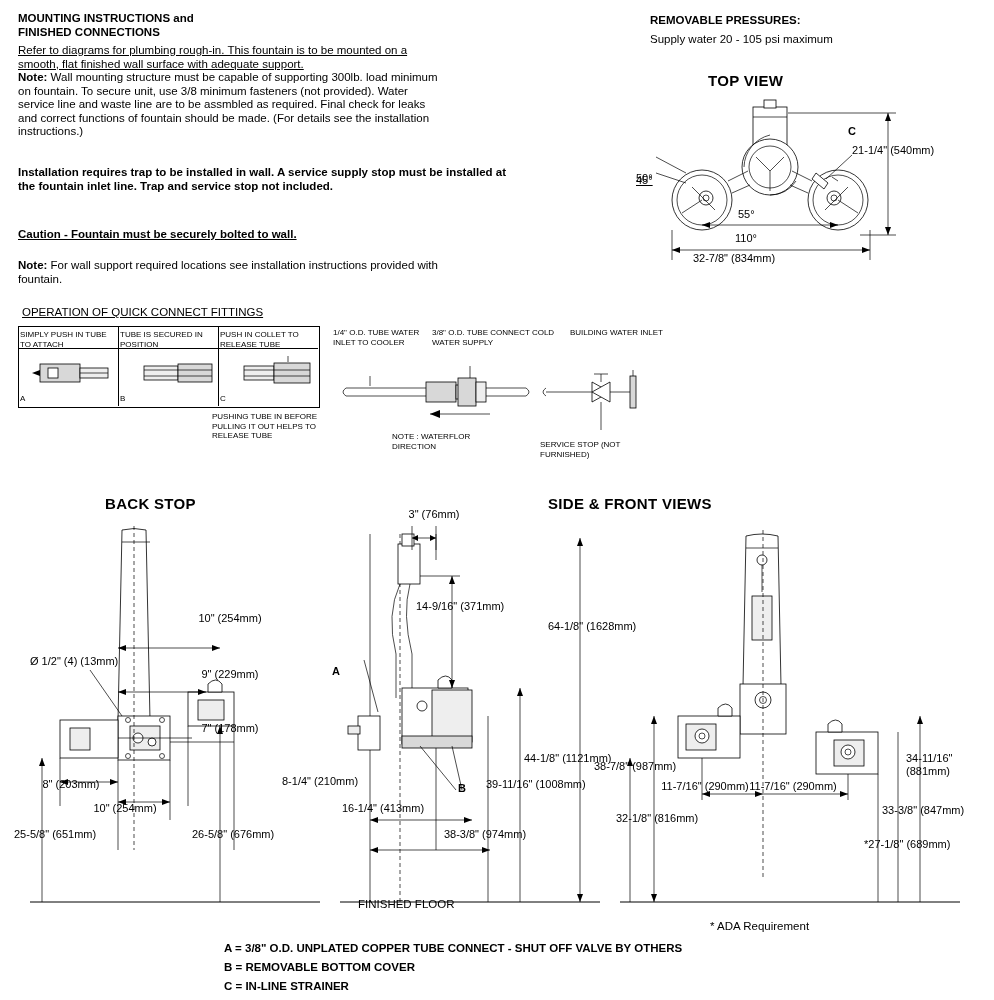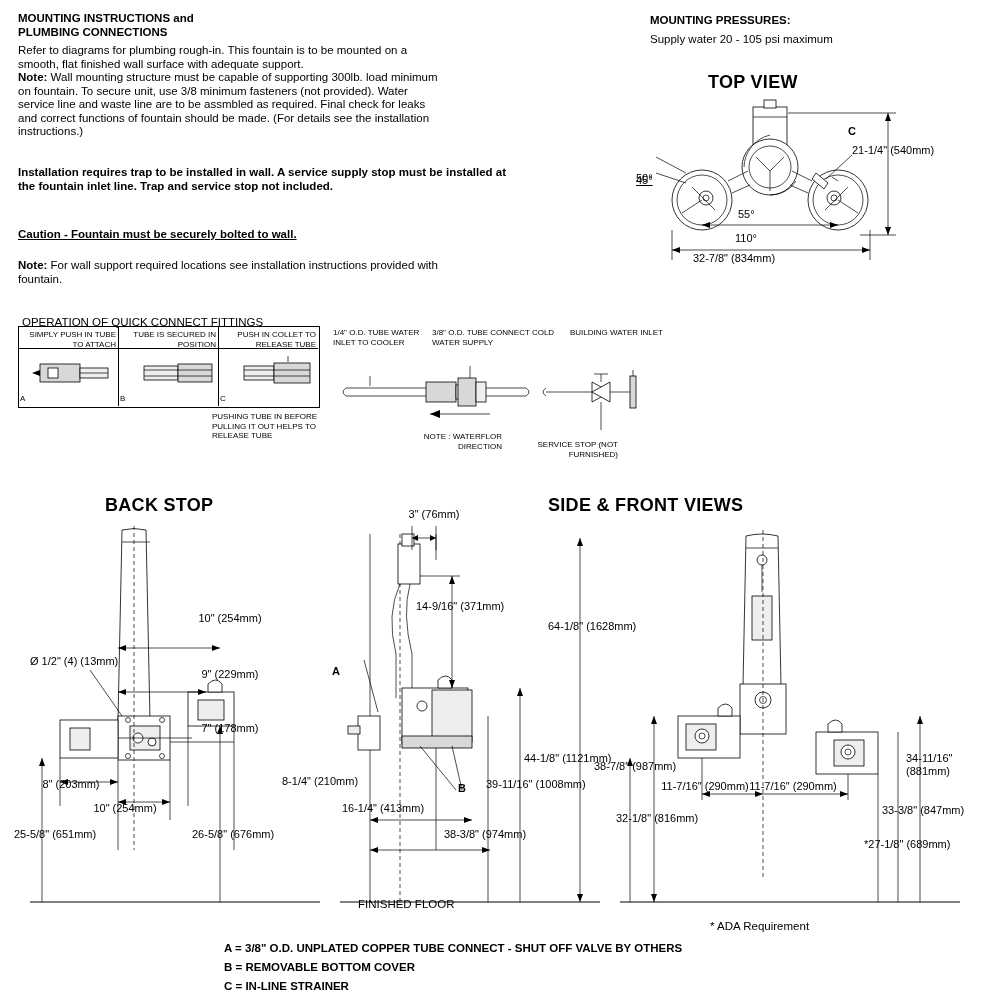--- a/index.html
+++ b/index.html
@@ -25,7 +25,7 @@
 <body>
 
 <div class="abs t b" style="left:18px;top:12px;width:290px;">MOUNTING INSTRUCTIONS and
-PLUMBING CONNECTIONS</div>
+FINISHED CONNECTIONS</div>
 <div class="abs t" style="left:18px;top:44px;width:420px;">Refer to diagrams for plumbing rough-in. This fountain is to be mounted on a smooth, flat finished wall surface with adequate support.</div>
 <div class="abs t" style="left:18px;top:71px;width:420px;"><span class="b">Note:</span><span> Wall mounting structure must be capable of supporting 300lb. load minimum on fountain. To secure unit, use 3/8 minimum fasteners (not provided). Water service line and waste line are to be assmbled as required. Final check for leaks and correct functions of fountain should be made. (For details see the installation instructions.)</span></div>
 <div class="abs t b" style="left:18px;top:166px;width:500px;">Installation requires trap to be installed in wall. A service supply stop must be installed at the fountain inlet line. Trap and service stop not included.</div>

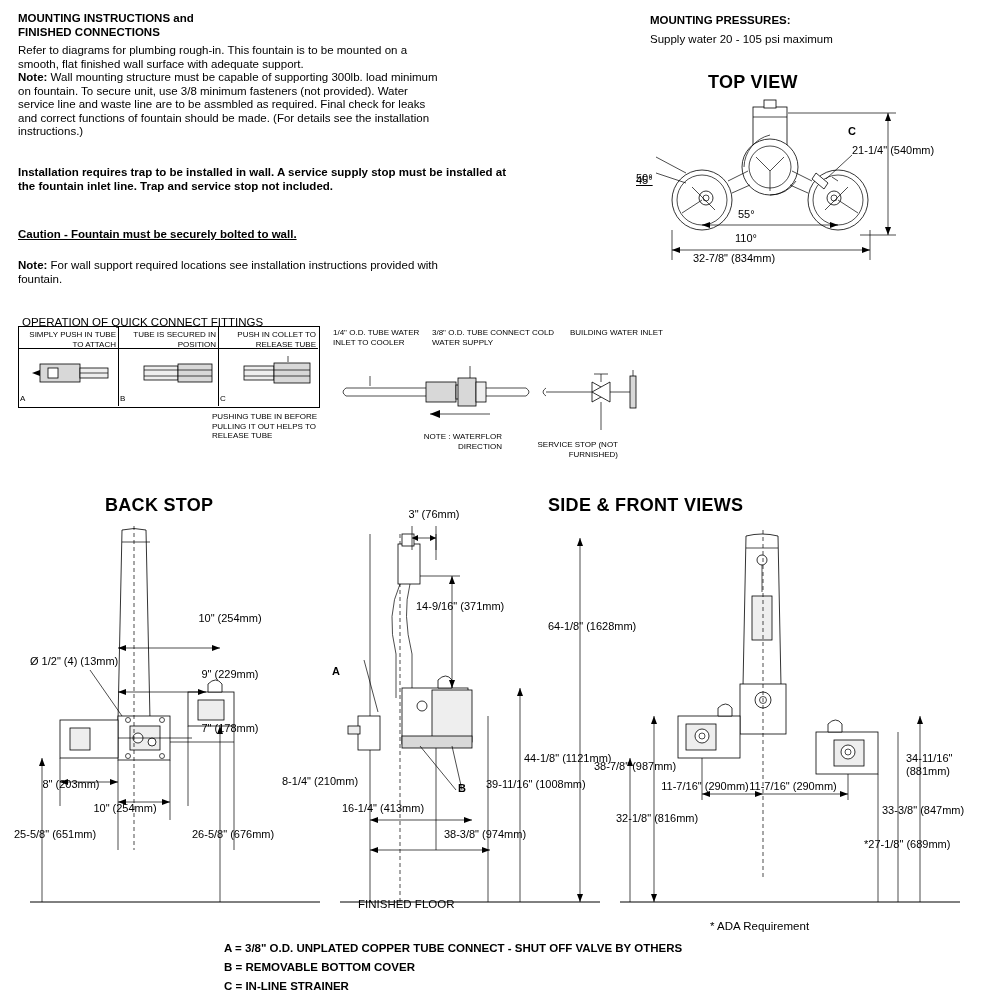--- a/index.html
+++ b/index.html
@@ -32,7 +32,7 @@
 <div class="abs t b" style="left:18px;top:228px;width:500px;text-decoration:underline;">Caution - Fountain must be securely bolted to wall.</div>
 <div class="abs t" style="left:18px;top:259px;width:430px;"><span class="b">Note:</span><span> For wall support required locations see installation instructions provided with fountain.</span></div>
 
-<div class="abs t b" style="left:650px;top:14px;">MOUNTING PRESSURES:</div>
+<div class="abs t b" style="left:650px;top:14px;">REMOVABLE PRESSURES:</div>
 <div class="abs t" style="left:650px;top:33px;">Supply water 20 - 105 psi maximum</div>
 
 <div class="abs hdr" style="left:708px;top:72px;">TOP VIEW</div>

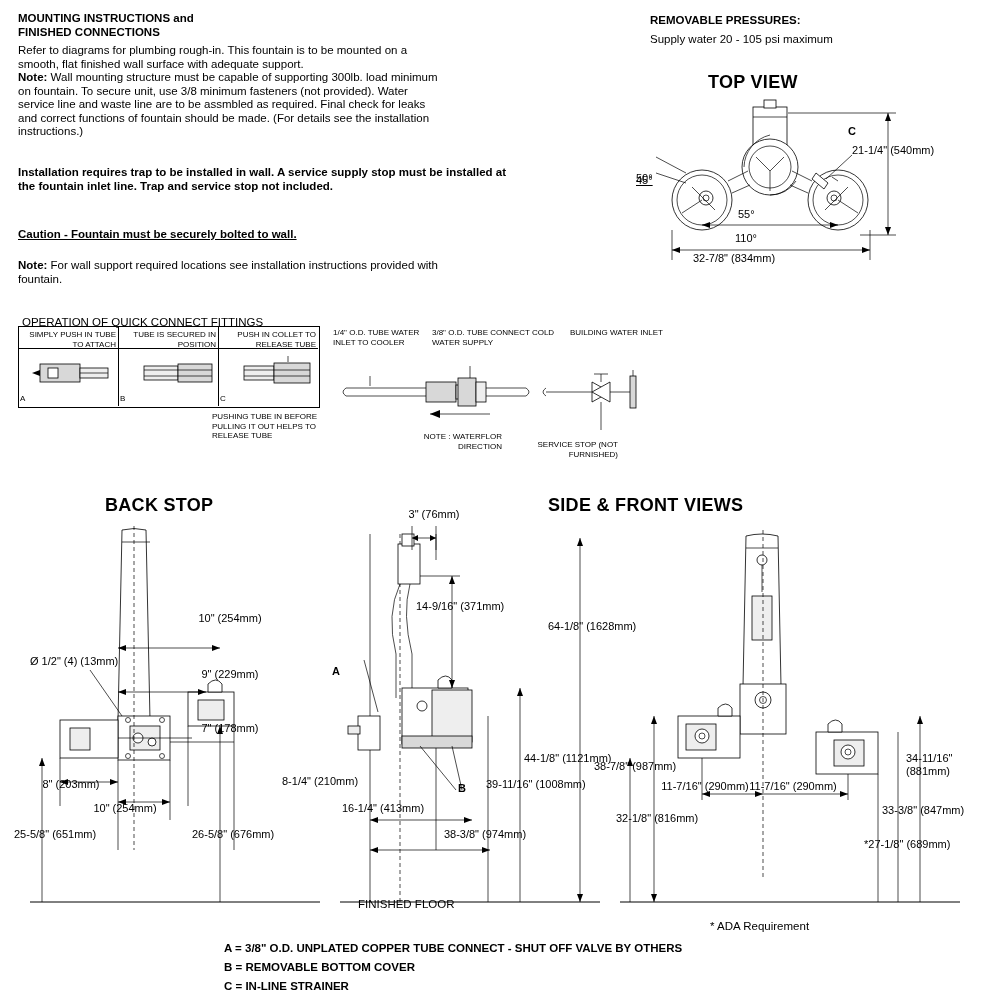--- a/index.html
+++ b/index.html
@@ -26,7 +26,7 @@
 
 <div class="abs t b" style="left:18px;top:12px;width:290px;">MOUNTING INSTRUCTIONS and
 FINISHED CONNECTIONS</div>
-<div class="abs t" style="left:18px;top:44px;width:420px;">Refer to diagrams for plumbing rough-in. This fountain is to be mounted on a smooth, flat finished wall surface with adequate support.</div>
+<div class="abs t" style="left:18px;top:44px;width:420px;text-decoration:underline;">Refer to diagrams for plumbing rough-in. This fountain is to be mounted on a smooth, flat finished wall surface with adequate support.</div>
 <div class="abs t" style="left:18px;top:71px;width:420px;"><span class="b">Note:</span><span> Wall mounting structure must be capable of supporting 300lb. load minimum on fountain. To secure unit, use 3/8 minimum fasteners (not provided). Water service line and waste line are to be assmbled as required. Final check for leaks and correct functions of fountain should be made. (For details see the installation instructions.)</span></div>
 <div class="abs t b" style="left:18px;top:166px;width:500px;">Installation requires trap to be installed in wall. A service supply stop must be installed at the fountain inlet line. Trap and service stop not included.</div>
 <div class="abs t b" style="left:18px;top:228px;width:500px;text-decoration:underline;">Caution - Fountain must be securely bolted to wall.</div>

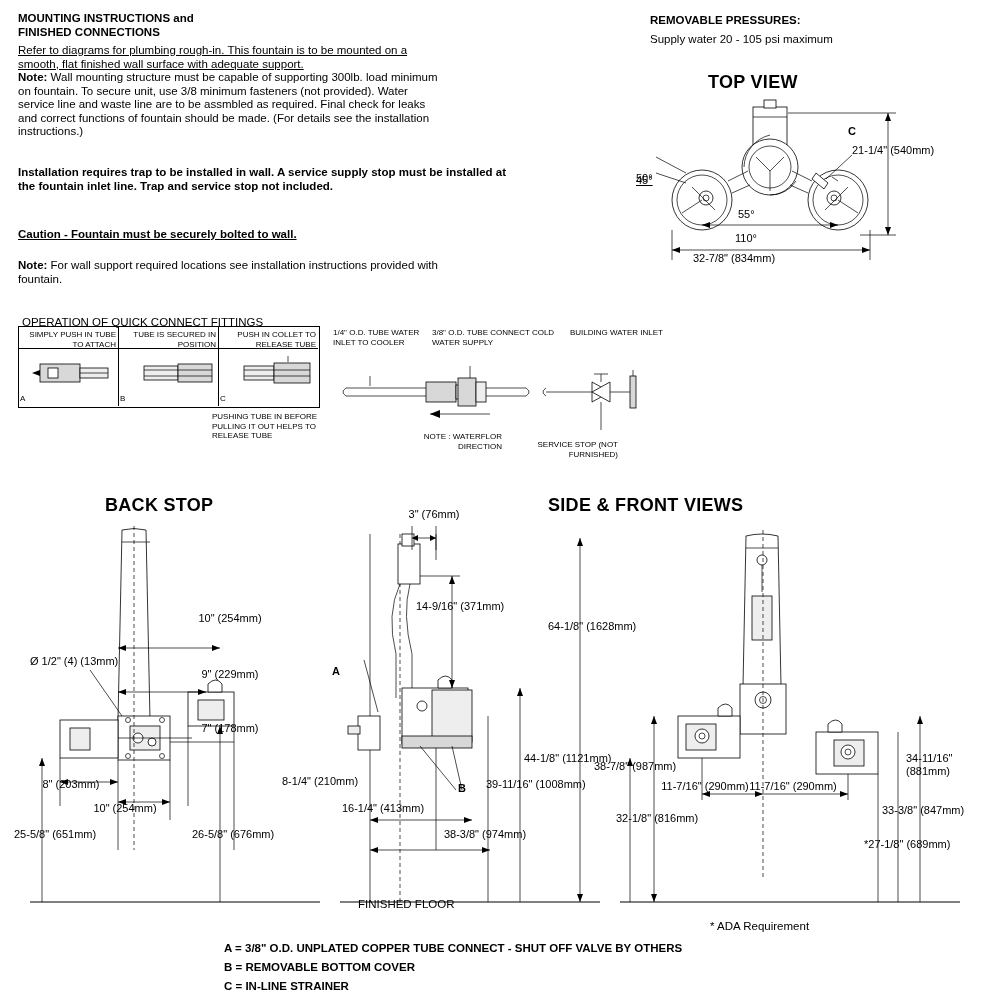--- a/index.html
+++ b/index.html
@@ -9,7 +9,7 @@
   .b{font-weight:bold;}
   .xs{font-size:8px;line-height:9.5px;}
   .ctr{text-align:right;}
-  .hdr{font-size:18px;font-weight:bold;letter-spacing:.3px;}
+  .hdr{font-size:15px;font-weight:bold;letter-spacing:.3px;}
   .dim{font-size:11px;line-height:13px;text-align:center;}
   .dimL{font-size:11px;line-height:13px;}
   svg{display:block;overflow:visible;}

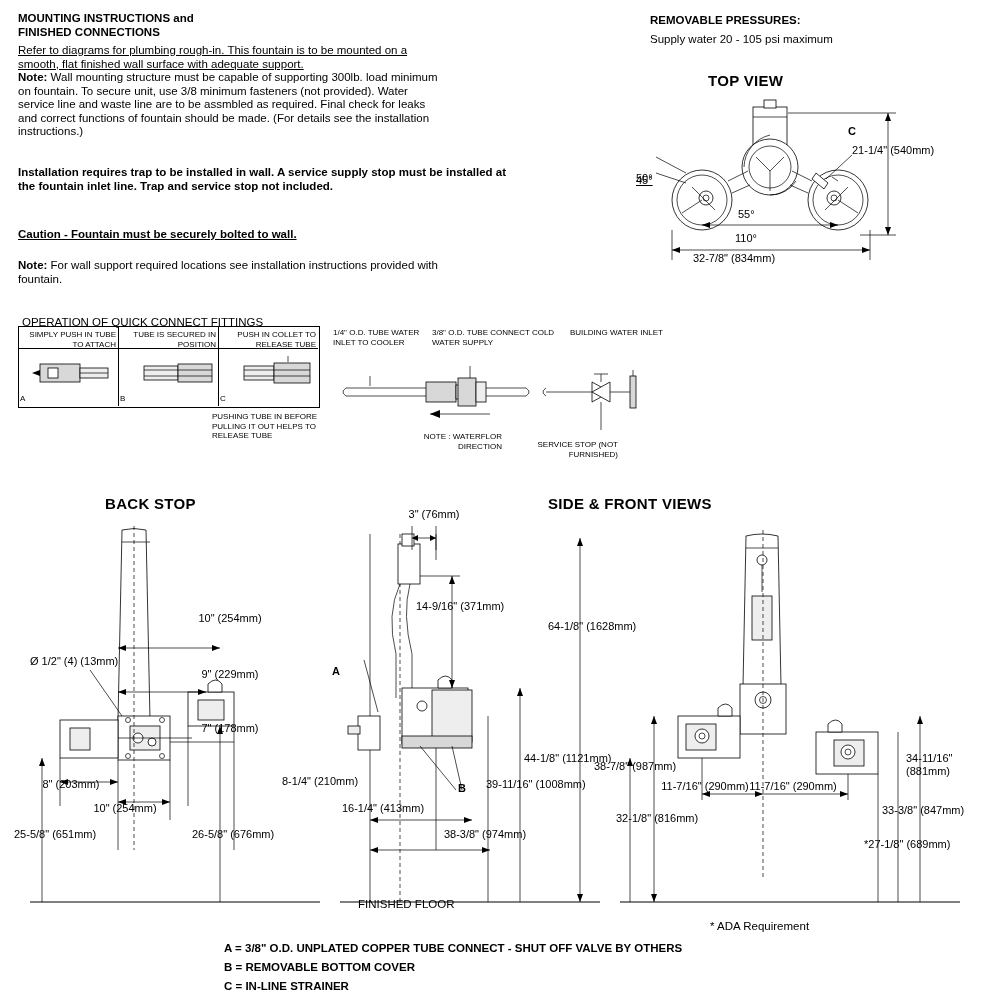--- a/index.html
+++ b/index.html
@@ -107,7 +107,7 @@
 <div class="abs dimL" style="left:735px;top:232px;">110°</div>
 <div class="abs dimL b" style="left:848px;top:125px;">C</div>
 
-<div class="abs t" style="left:22px;top:316px;">OPERATION OF QUICK CONNECT FITTINGS</div>
+<div class="abs t" style="left:22px;top:306px;text-decoration:underline;">OPERATION OF QUICK CONNECT FITTINGS</div>
 
 <div class="abs box" style="left:18px;top:326px;width:300px;height:80px;"></div>
 <div class="abs" style="left:118px;top:326px;width:1px;height:80px;background:#000;"></div>

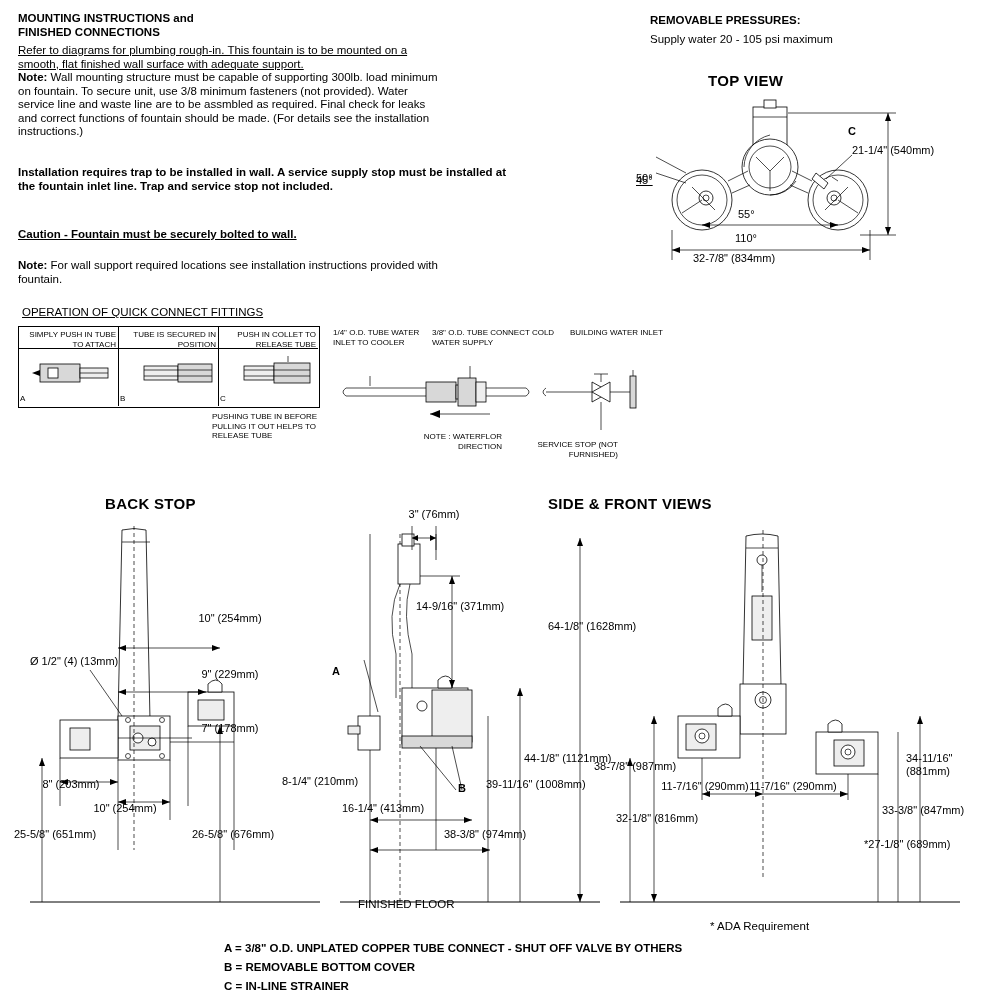--- a/index.html
+++ b/index.html
@@ -8,7 +8,7 @@
   .t{font-size:11.5px;line-height:13.5px;white-space:pre-line;}
   .b{font-weight:bold;}
   .xs{font-size:8px;line-height:9.5px;}
-  .ctr{text-align:right;}
+  .ctr{text-align:left;}
   .hdr{font-size:15px;font-weight:bold;letter-spacing:.3px;}
   .dim{font-size:11px;line-height:13px;text-align:center;}
   .dimL{font-size:11px;line-height:13px;}

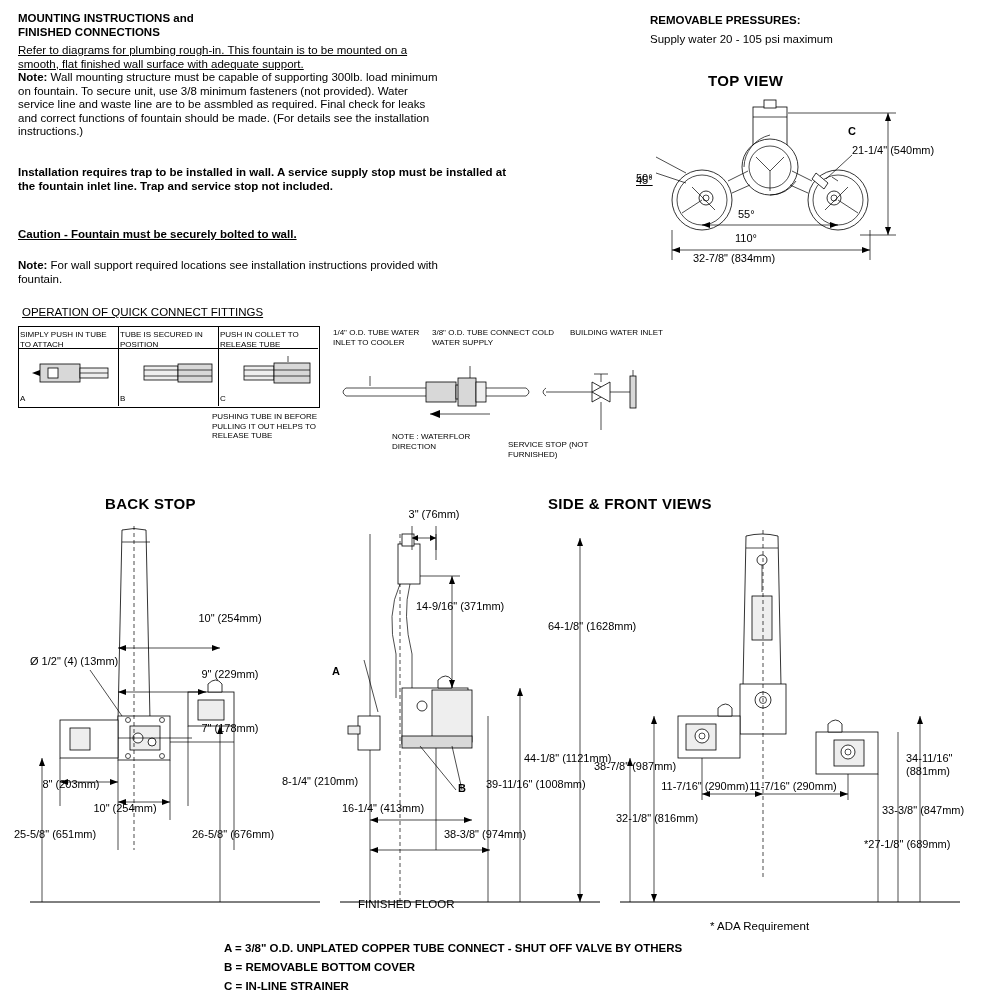--- a/index.html
+++ b/index.html
@@ -160,7 +160,7 @@
 INLET</div>
 <div class="abs xs ctr" style="left:392px;top:432px;width:110px;">NOTE : WATERFLOR
 DIRECTION</div>
-<div class="abs xs ctr" style="left:508px;top:440px;width:110px;">SERVICE STOP
+<div class="abs xs ctr" style="left:540px;top:440px;width:110px;">SERVICE STOP
 (NOT FURNISHED)</div>
 
 <div class="abs" style="left:330px;top:356px;">

